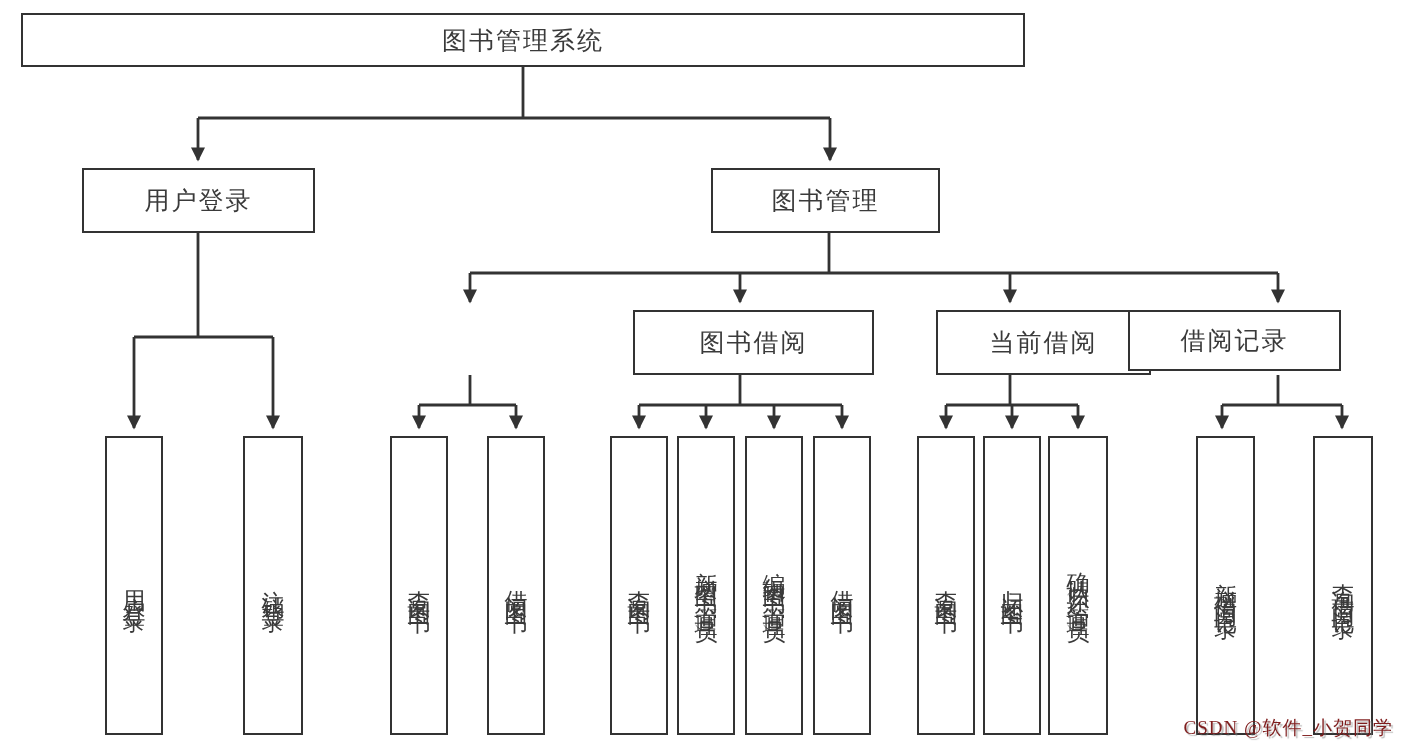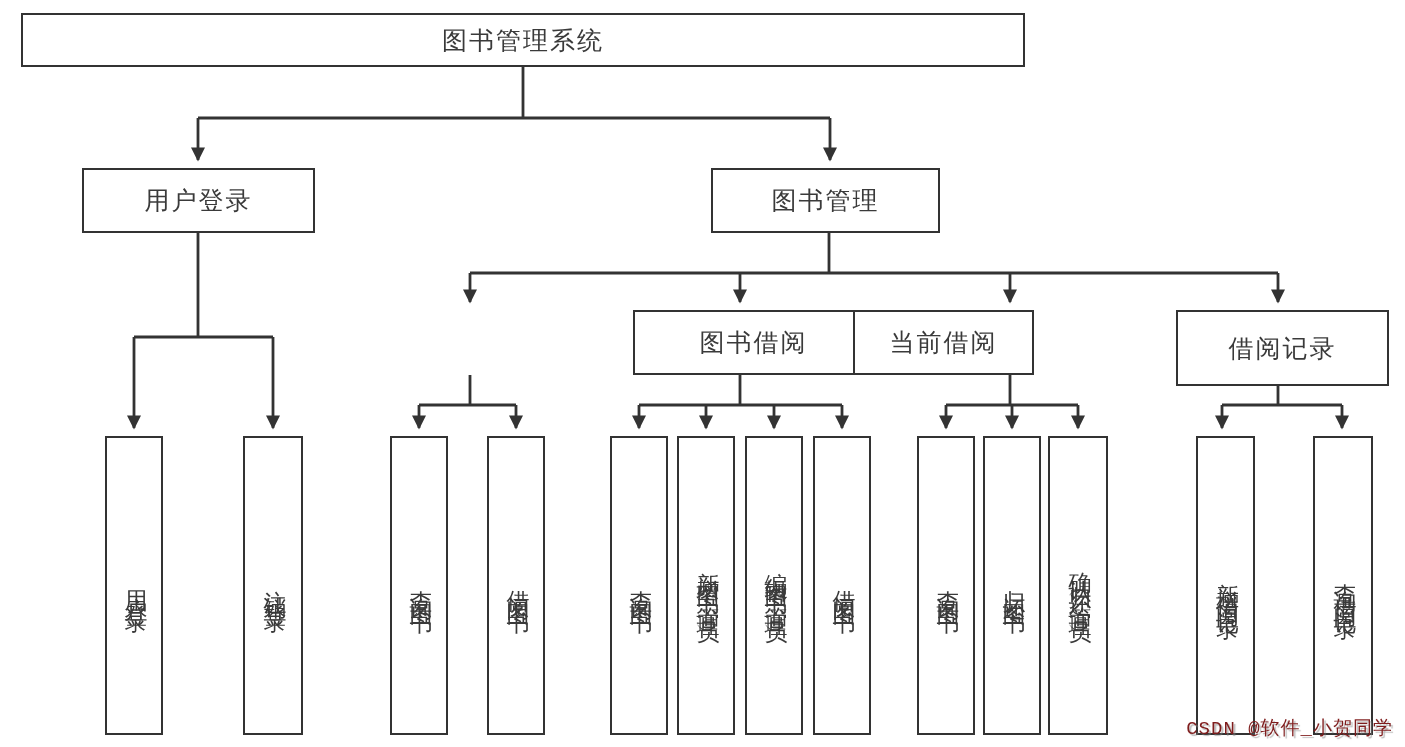--- a/index.html
+++ b/index.html
@@ -7,7 +7,7 @@
     position:relative;
     width:1405px;height:747px;
     background:#ffffff;
-    font-family:Liberation Mono, monospace;
+    font-family:Liberation Serif, serif;
     overflow:hidden;
   }
   .node{

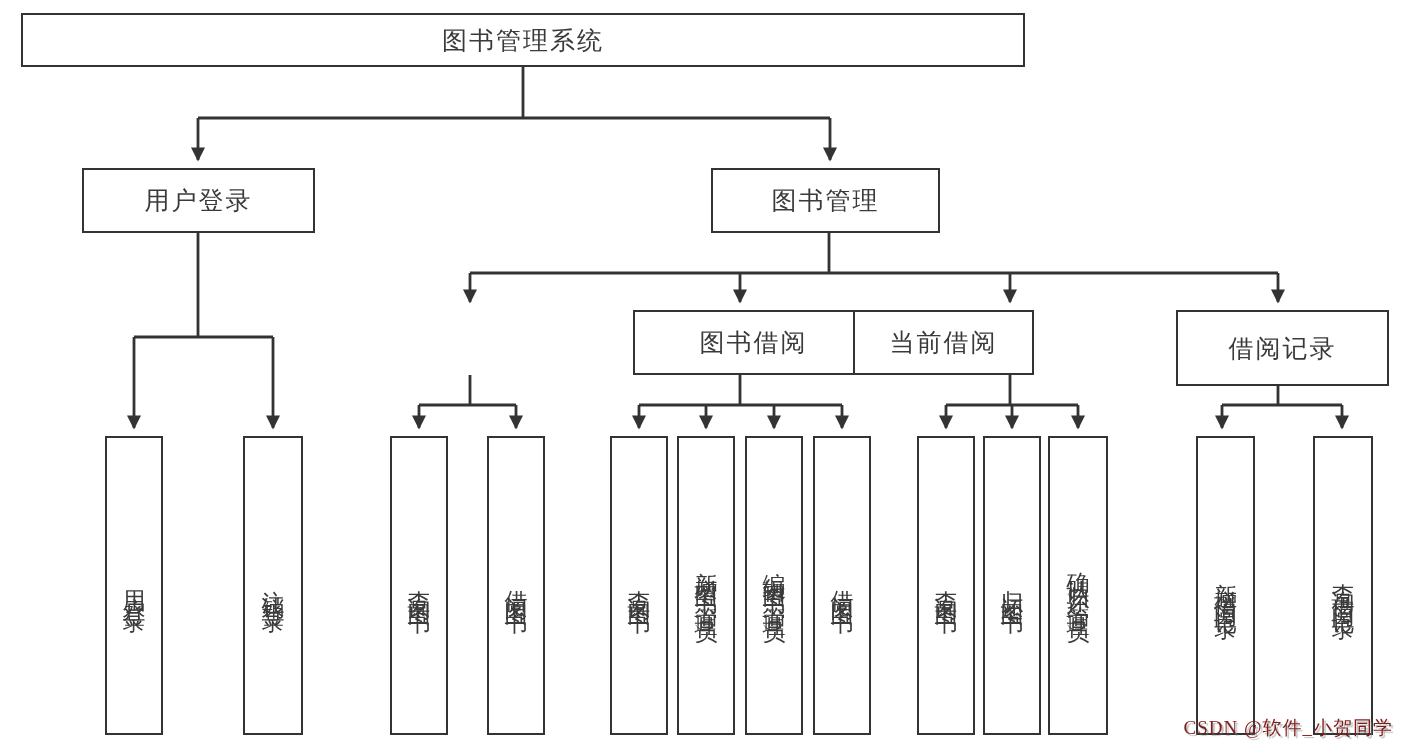--- a/index.html
+++ b/index.html
@@ -109,7 +109,7 @@
   <div class="node hnode" style="left:711px;top:168px;width:229px;height:65px">图书管理</div>
 
   <div class="node hnode" style="left:633px;top:310px;width:241px;height:65px">图书借阅</div>
-  <div class="node hnode" style="left:853px;top:310px;width:181px;height:65px">当前借阅</div>
+  <div class="node hnode" style="left:936px;top:310px;width:215px;height:65px">当前借阅</div>
   <div class="node hnode" style="left:1176px;top:310px;width:213px;height:76px">借阅记录</div>
 
   <div class="node leaf" style="left:105px;width:58px">用户登录</div>

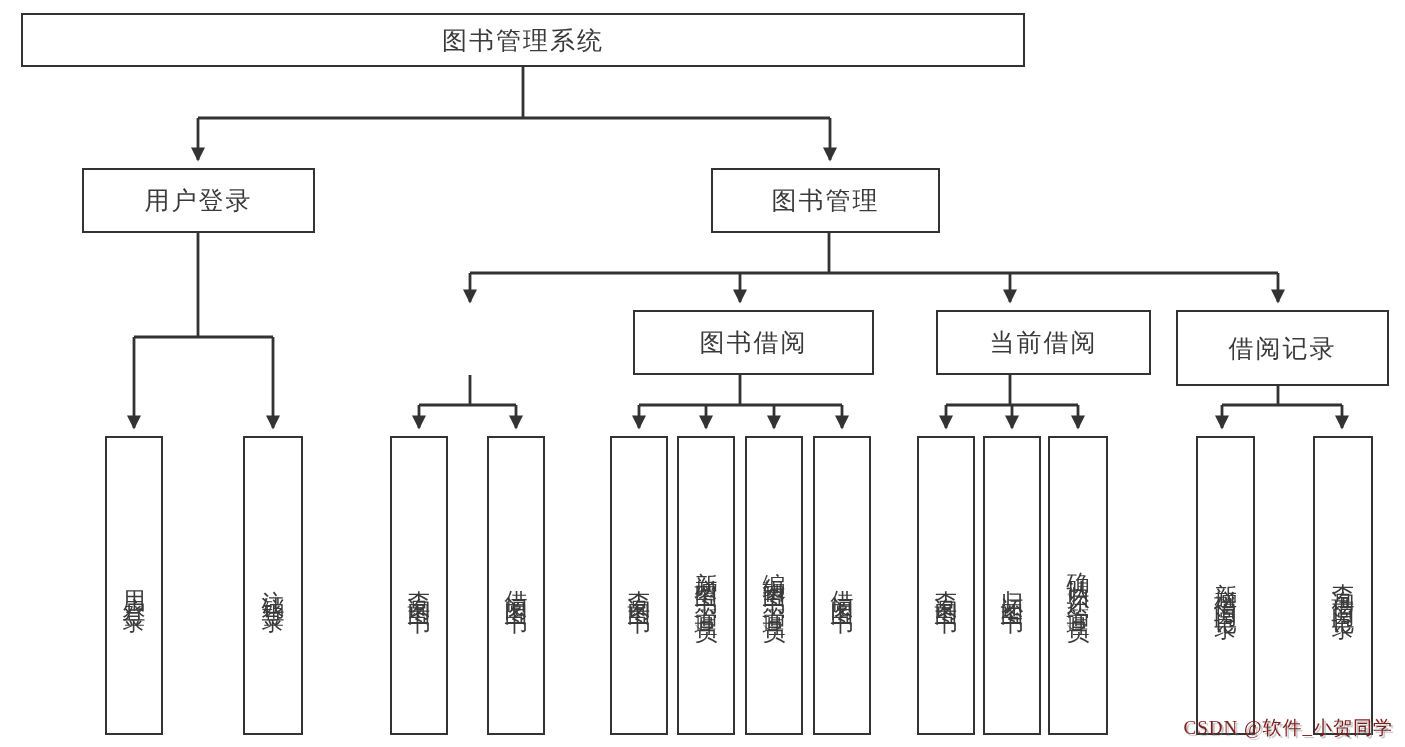--- a/index.html
+++ b/index.html
@@ -110,7 +110,7 @@
 
   <div class="node hnode" style="left:633px;top:310px;width:241px;height:65px">图书借阅</div>
   <div class="node hnode" style="left:936px;top:310px;width:215px;height:65px">当前借阅</div>
-  <div class="node hnode" style="left:1176px;top:310px;width:213px;height:76px">借阅记录</div>
+  <div class="node hnode" style="left:1128px;top:310px;width:213px;height:61px">借阅记录</div>
 
   <div class="node leaf" style="left:105px;width:58px">用户登录</div>
   <div class="node leaf" style="left:243px;width:60px">注销登录</div>

